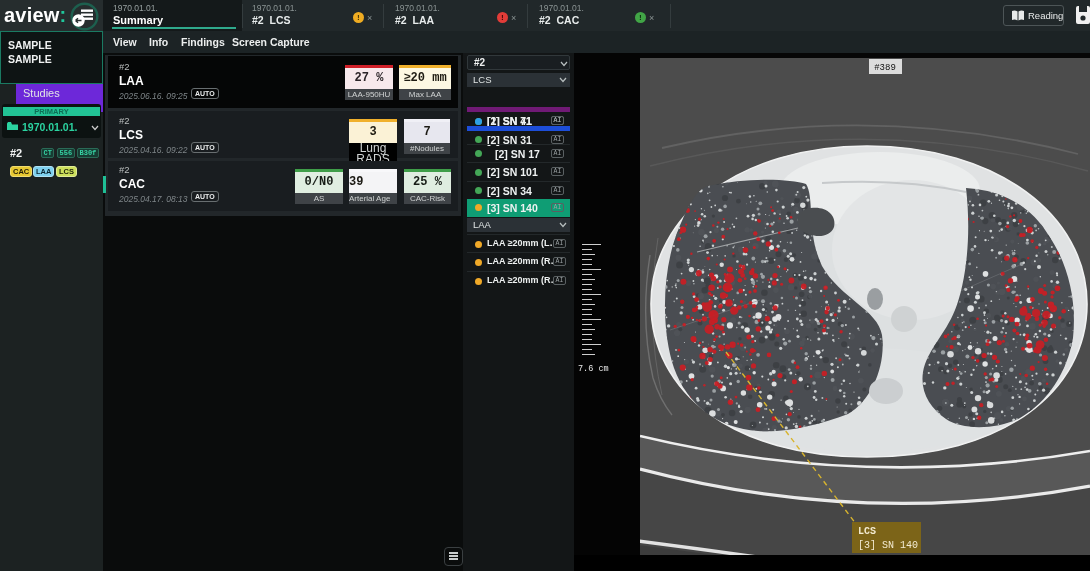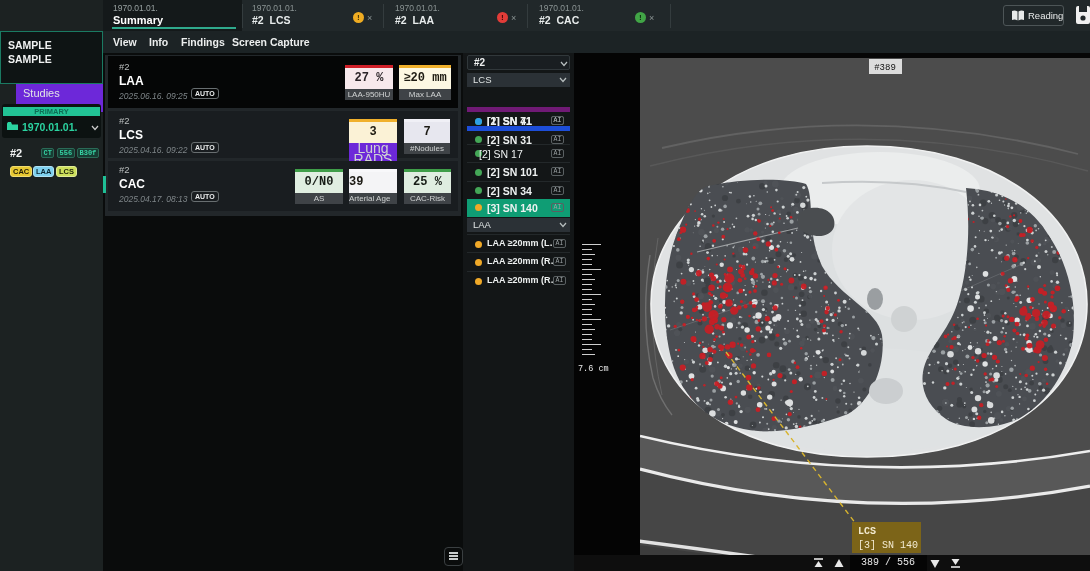--- a/index.html
+++ b/index.html
@@ -8,6 +8,17 @@
 <body>
 
 <div class="abs" style="left:0;top:0;width:103px;height:571px;background:#1c2222">
+  <div class="abs" style="left:0;top:0;width:103px;height:31px;background:#262d2e">
+    <span class="abs" style="left:4px;top:4px;font-size:20px;font-weight:bold;color:#fff;letter-spacing:0.2px">aview<span style="color:#1fc79c">:</span></span>
+    <svg class="abs" style="left:70px;top:2px" width="29" height="29" viewBox="0 0 29 29">
+        <circle cx="14.5" cy="14.5" r="12.8" fill="none" stroke="#1d5f4e" stroke-width="2.4"></circle>
+        <rect x="11" y="7.5" width="12" height="2.4" fill="#fff"></rect>
+        <rect x="11" y="11.5" width="12" height="2.4" fill="#fff"></rect>
+        <rect x="11" y="15.5" width="12" height="2.4" fill="#fff"></rect>
+        <circle cx="8.5" cy="18.5" r="6.2" fill="#fff"></circle>
+        <path d="M5.5,18.5 L11.5,18.5 M5.5,18.5 L8,16.2 M5.5,18.5 L8,20.8" stroke="#2a3132" stroke-width="1.5" fill="none"></path>
+      </svg>
+  </div>
   <div class="abs" style="left:0;top:31px;width:103px;height:53px;background:#0e1414;border:1px solid #1a7a62">
     <div class="abs" style="left:7px;top:7px;font-size:10.5px;font-weight:bold;color:#f0f2f2">SAMPLE</div>
     <div class="abs" style="left:7px;top:21px;font-size:10.5px;font-weight:bold;color:#f0f2f2">SAMPLE</div>

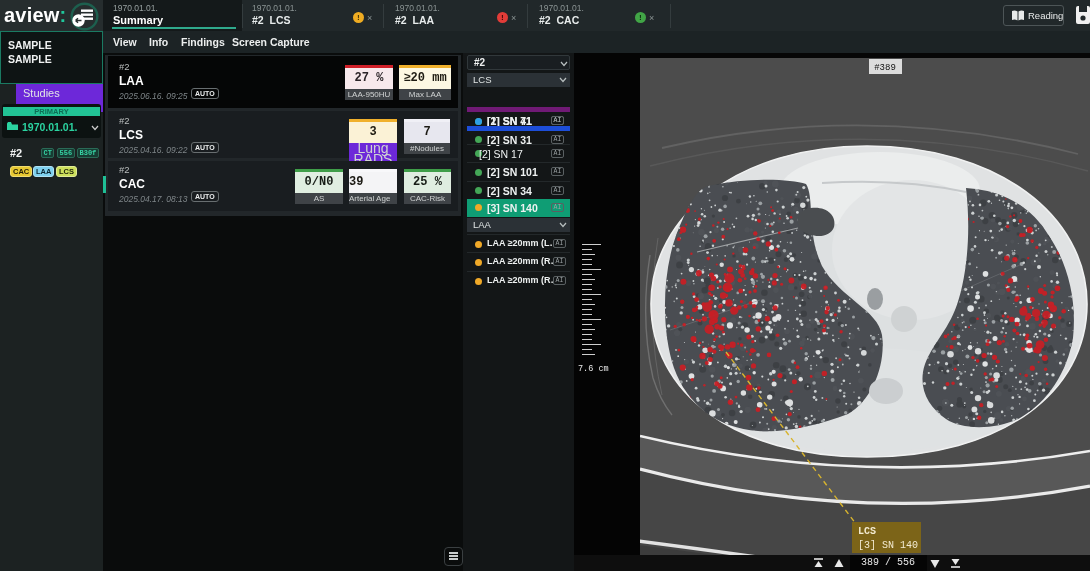--- a/index.html
+++ b/index.html
@@ -114,7 +114,7 @@
       <div class="abs" style="left:83px;top:31px;border:1px solid #686e70;border-radius:3px;color:#ebeded;font-size:7px;font-weight:bold;padding:1px 3px">AUTO</div>
       <div class="abs" style="left:241px;top:8px;width:48px;text-align:center">
         <div class="mono" style="height:24px;background:#fbf2d6;border-top:3px solid #f0b02c;color:#1f1c13;font-size:12px;font-weight:bold;line-height:21px">3</div>
-        <div style="height:29px;background:#6d28d9;color:#d0d3d3;font-size:14px;line-height:11px">Lung RADS</div>
+        <div style="height:29px;background:#000000;color:#d0d3d3;font-size:12px;line-height:11px">Lung RADS</div>
       </div>
       <div class="abs" style="left:296px;top:8px;width:46px;text-align:center">
         <div class="mono" style="height:24px;background:#e7e7ef;border-top:3px solid #f0f0f6;color:#1c1a14;font-size:12px;font-weight:bold;line-height:21px">7</div>

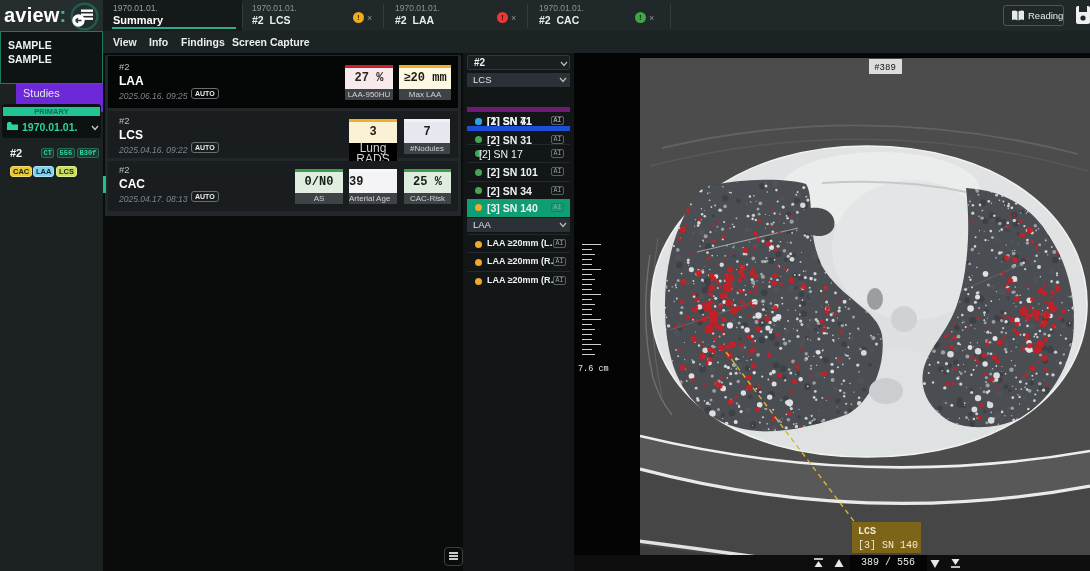--- a/index.html
+++ b/index.html
@@ -181,7 +181,7 @@
     </div>
     <div class="abs" style="left:4px;top:90.89999999999999px;width:103px;height:18px;border-top:1px solid #23282a;">
       <span class="abs" style="left:8px;top:5.5px;width:7px;height:7px;border-radius:50%;background:#44a757"></span>
-      <span class="abs" style="left:12px;top:3px;font-size:10.5px;font-weight:normal;color:#eef1f1">[2] SN 17</span>
+      <span class="abs" style="left:28px;top:3px;font-size:10.5px;font-weight:bold;color:#eef1f1">[2] SN 17</span>
       <span class="abs mono" style="left:84px;top:4px;font-size:6.5px;color:#9aa0a2;border:1px solid #5a6062;border-radius:2px;padding:0 1.5px">AI</span>
     </div>
     <div class="abs" style="left:4px;top:109.19999999999999px;width:103px;height:18px;border-top:1px solid #23282a;">

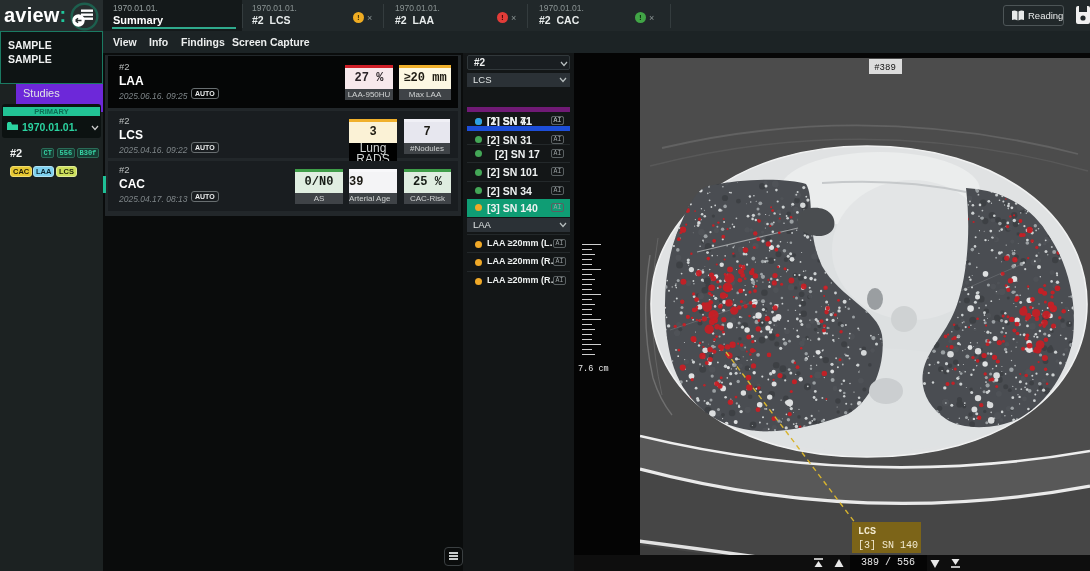--- a/index.html
+++ b/index.html
@@ -2262,24 +2262,6 @@
       </svg>
   </div>
 
-  <div class="abs" style="left:0;top:502px;width:516px;height:16px;background:#0e0e0e">
-    <svg class="abs" style="left:239px;top:3px" width="11" height="10" viewBox="0 0 11 10">
-        <path d="M1,1 L10,1" stroke="#e8e8e8" stroke-width="1.6"></path>
-        <path d="M5.5,3 L9.5,9 L1.5,9 Z" fill="#e8e8e8"></path>
-      </svg>
-    <svg class="abs" style="left:260px;top:4px" width="10" height="9" viewBox="0 0 10 9">
-        <path d="M5,0 L9.5,8 L0.5,8 Z" fill="#e8e8e8"></path>
-      </svg>
-    <div class="abs" style="left:276px;top:0;width:77px;height:16px;background:#050505"></div>
-    <span class="abs mono" style="left:287px;top:2px;font-size:10px;color:#e8e8e8">389 / 556</span>
-    <svg class="abs" style="left:356px;top:4px" width="10" height="9" viewBox="0 0 10 9">
-        <path d="M5,9 L9.5,1 L0.5,1 Z" fill="#e8e8e8"></path>
-      </svg>
-    <svg class="abs" style="left:376px;top:3px" width="11" height="10" viewBox="0 0 11 10">
-        <path d="M5.5,7 L9.5,1 L1.5,1 Z" fill="#e8e8e8"></path>
-        <path d="M1,9 L10,9" stroke="#e8e8e8" stroke-width="1.6"></path>
-      </svg>
-  </div>
 </div>
 
 </body></html>

